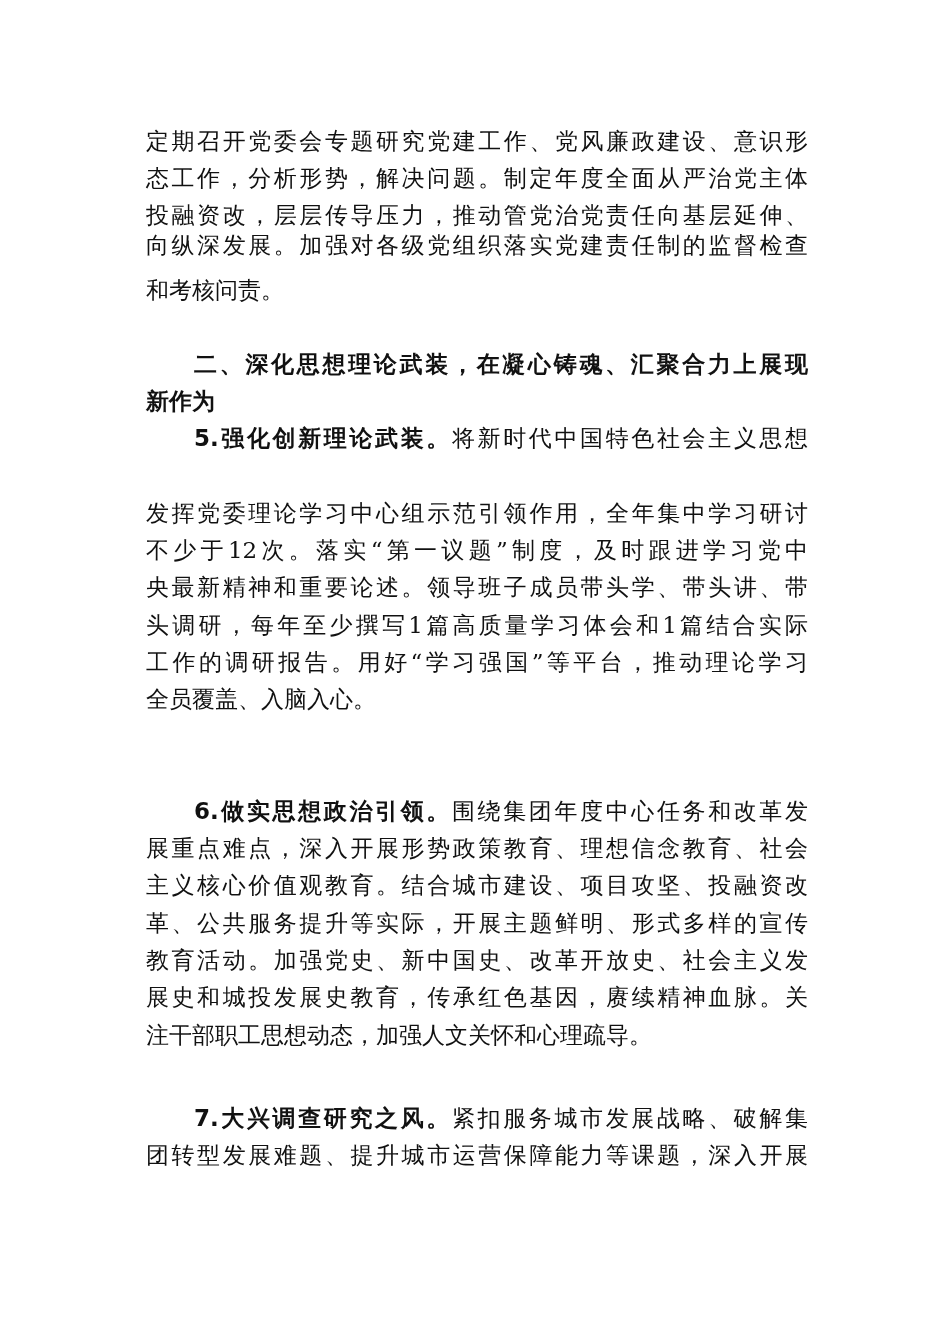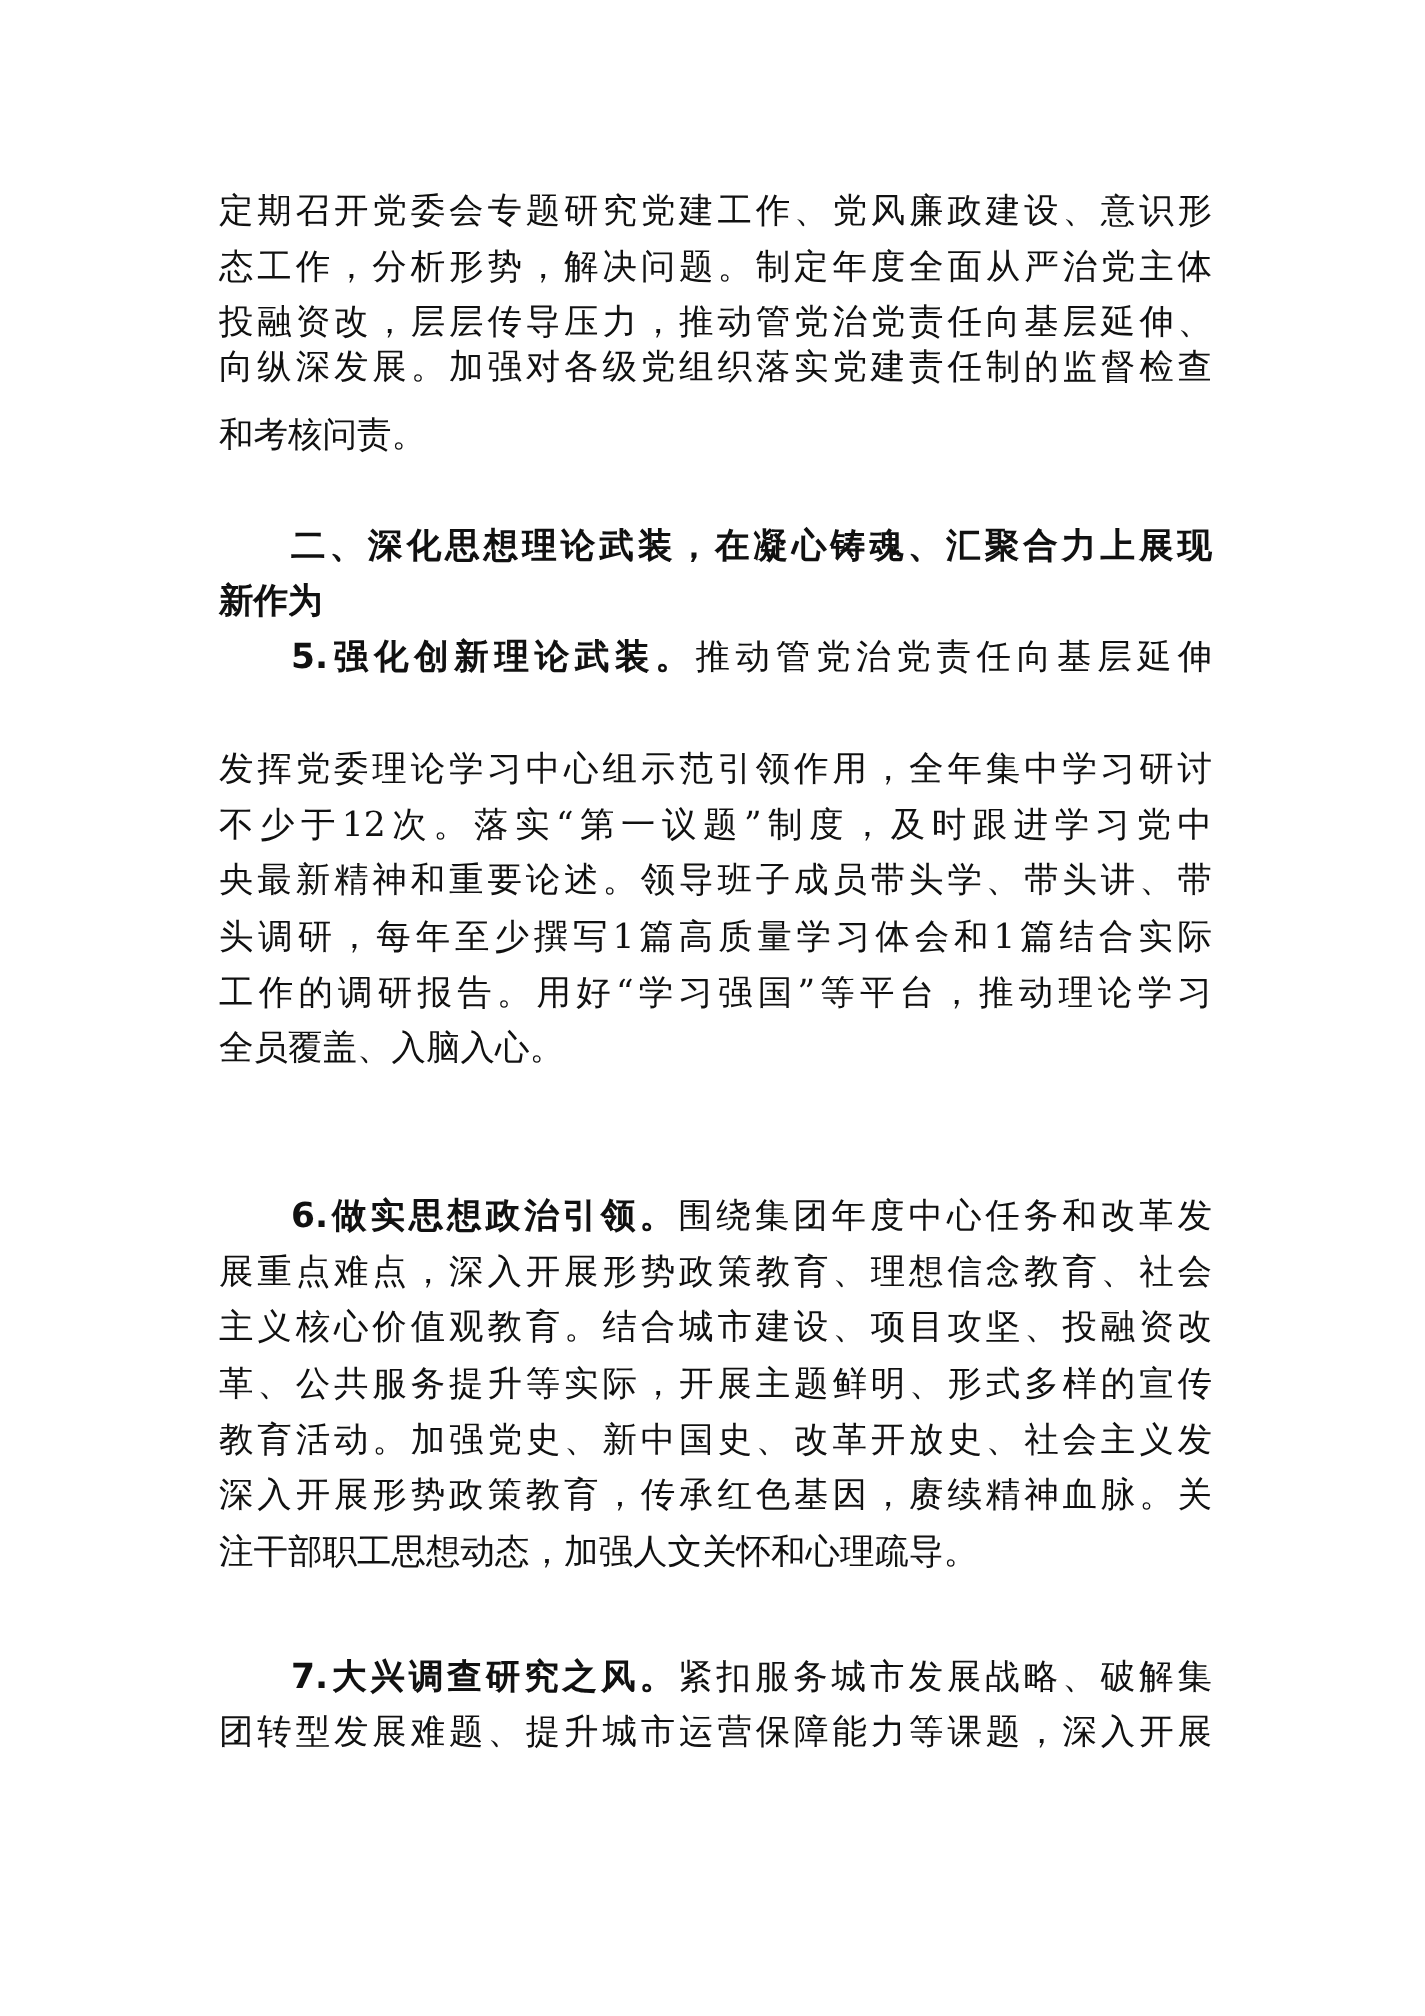--- a/index.html
+++ b/index.html
@@ -64,7 +64,7 @@
   <div class="line last" style="top:275px;">和考核问责。</div>
   <div class="line last heading" style="top:386px;">新作为</div>
 
-  <div class="line indent" style="top:423px;"><span class="bold">5.强化创新理论武装。</span><span>推动管党治党责任向基层延伸</span></div>
+  <div class="line indent" style="top:423px;"><span class="bold">5.强化创新理论武装。</span><span>将新时代中国特色社会主义思想</span></div>
   <div class="line" style="top:498px;">发挥党委理论学习中心组示范引领作用，全年集中学习研讨</div>
   <div class="line" style="top:535px;">不少于12次。落实“第一议题”制度，及时跟进学习党中</div>
   <div class="line" style="top:572px;">央最新精神和重要论述。领导班子成员带头学、带头讲、带</div>

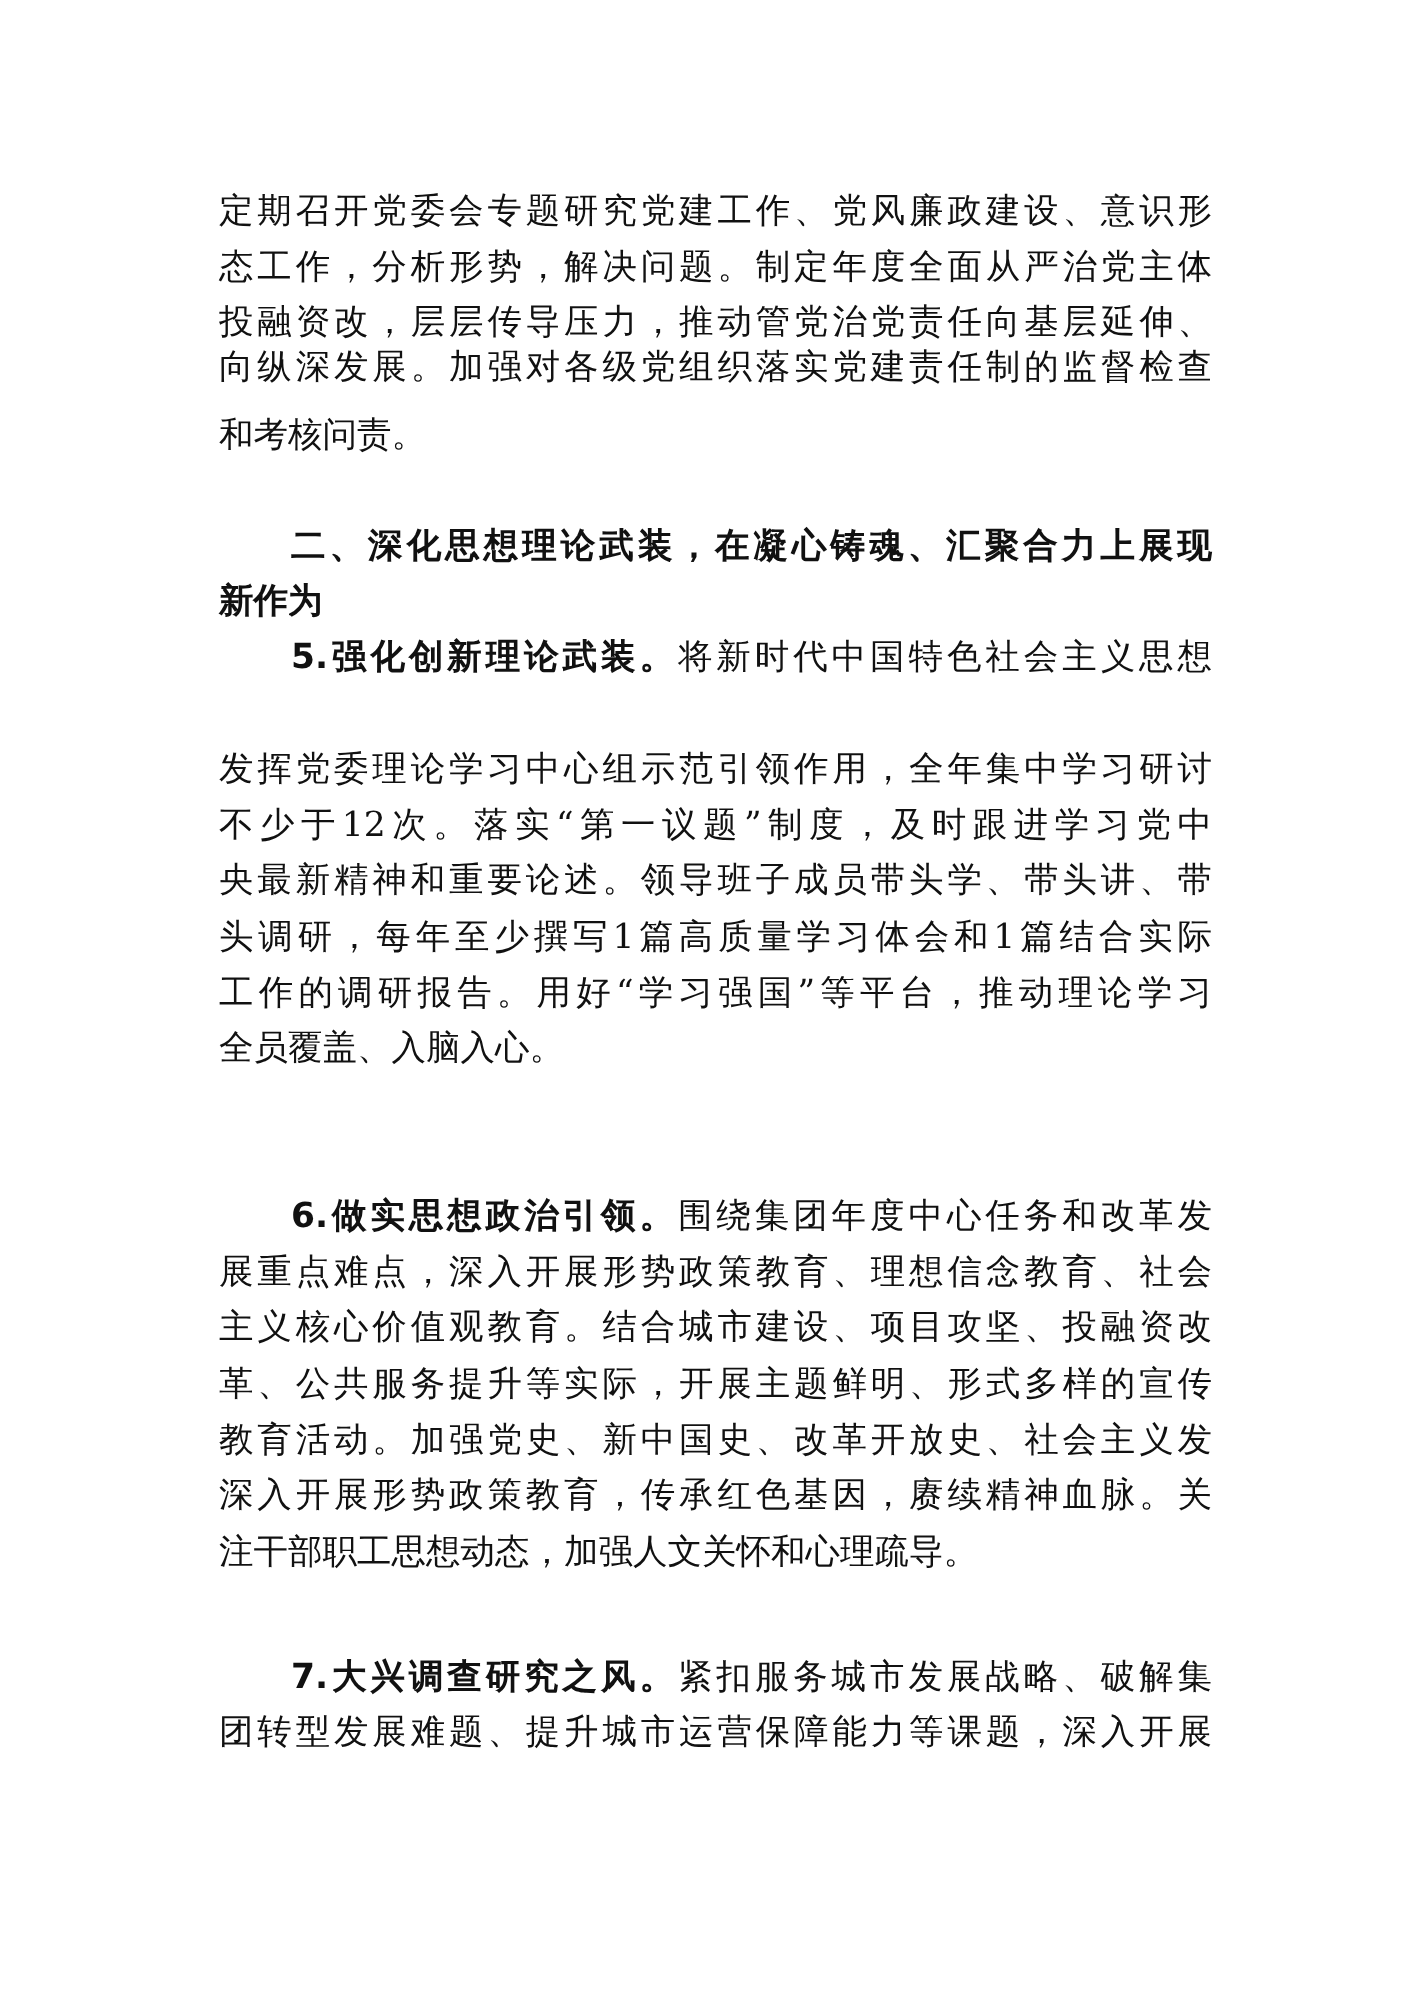--- a/index.html
+++ b/index.html
@@ -77,7 +77,7 @@
   <div class="line" style="top:870px;">主义核心价值观教育。结合城市建设、项目攻坚、投融资改</div>
   <div class="line" style="top:908px;">革、公共服务提升等实际，开展主题鲜明、形式多样的宣传</div>
   <div class="line" style="top:945px;">教育活动。加强党史、新中国史、改革开放史、社会主义发</div>
-  <div class="line" style="top:982px;">深入开展形势政策教育，传承红色基因，赓续精神血脉。关</div>
+  <div class="line" style="top:982px;">展史和城投发展史教育，传承红色基因，赓续精神血脉。关</div>
   <div class="line last" style="top:1020px;">注干部职工思想动态，加强人文关怀和心理疏导。</div>
 
   <div class="line indent" style="top:1103px;"><span class="bold">7.大兴调查研究之风。</span><span>紧扣服务城市发展战略、破解集</span></div>

